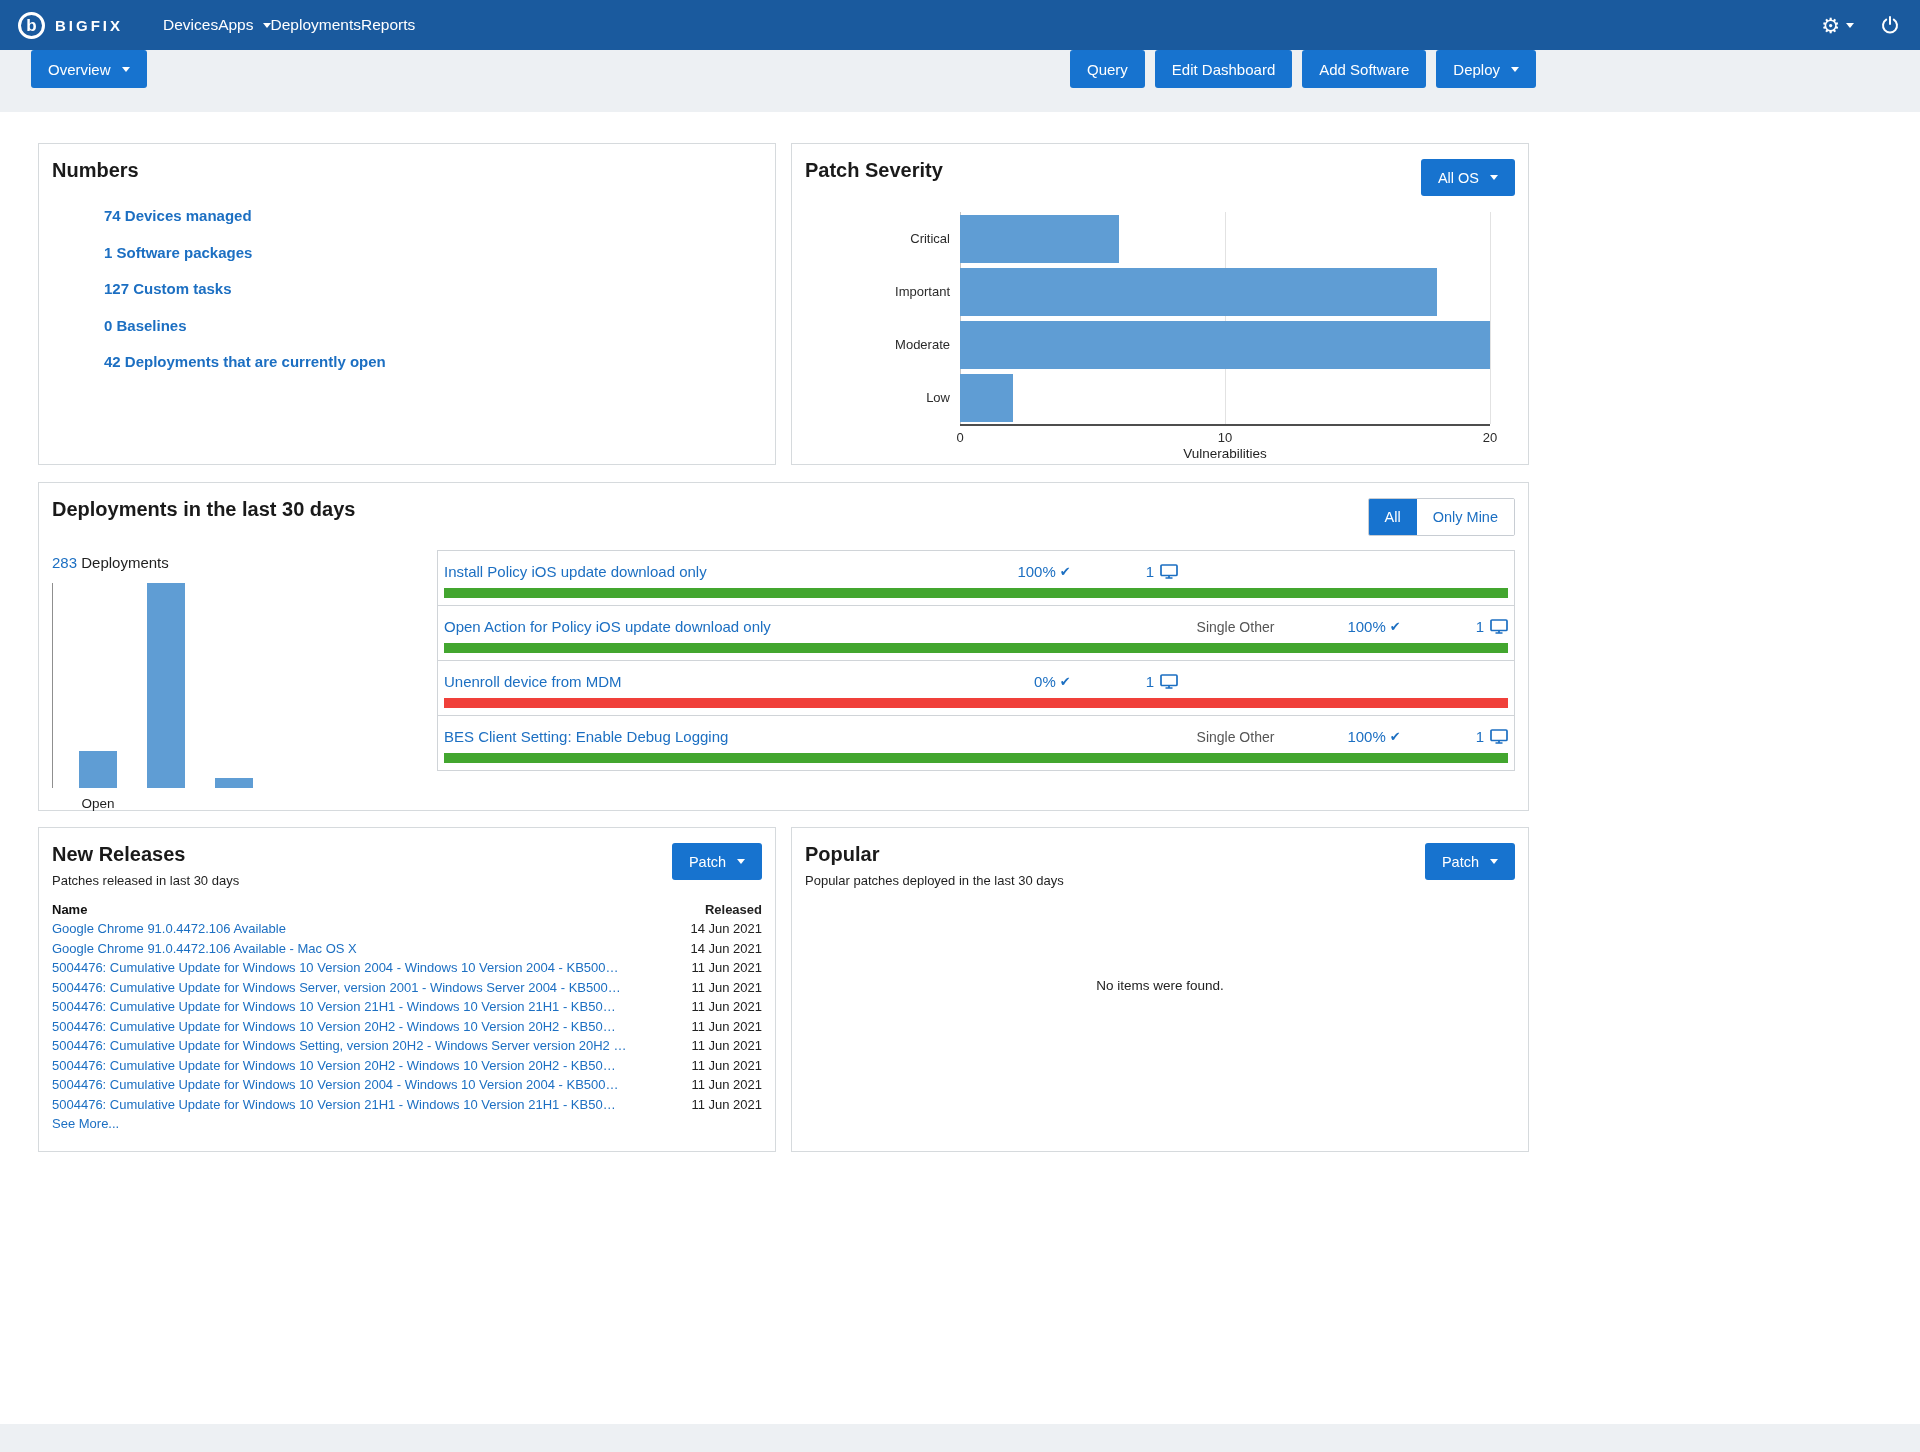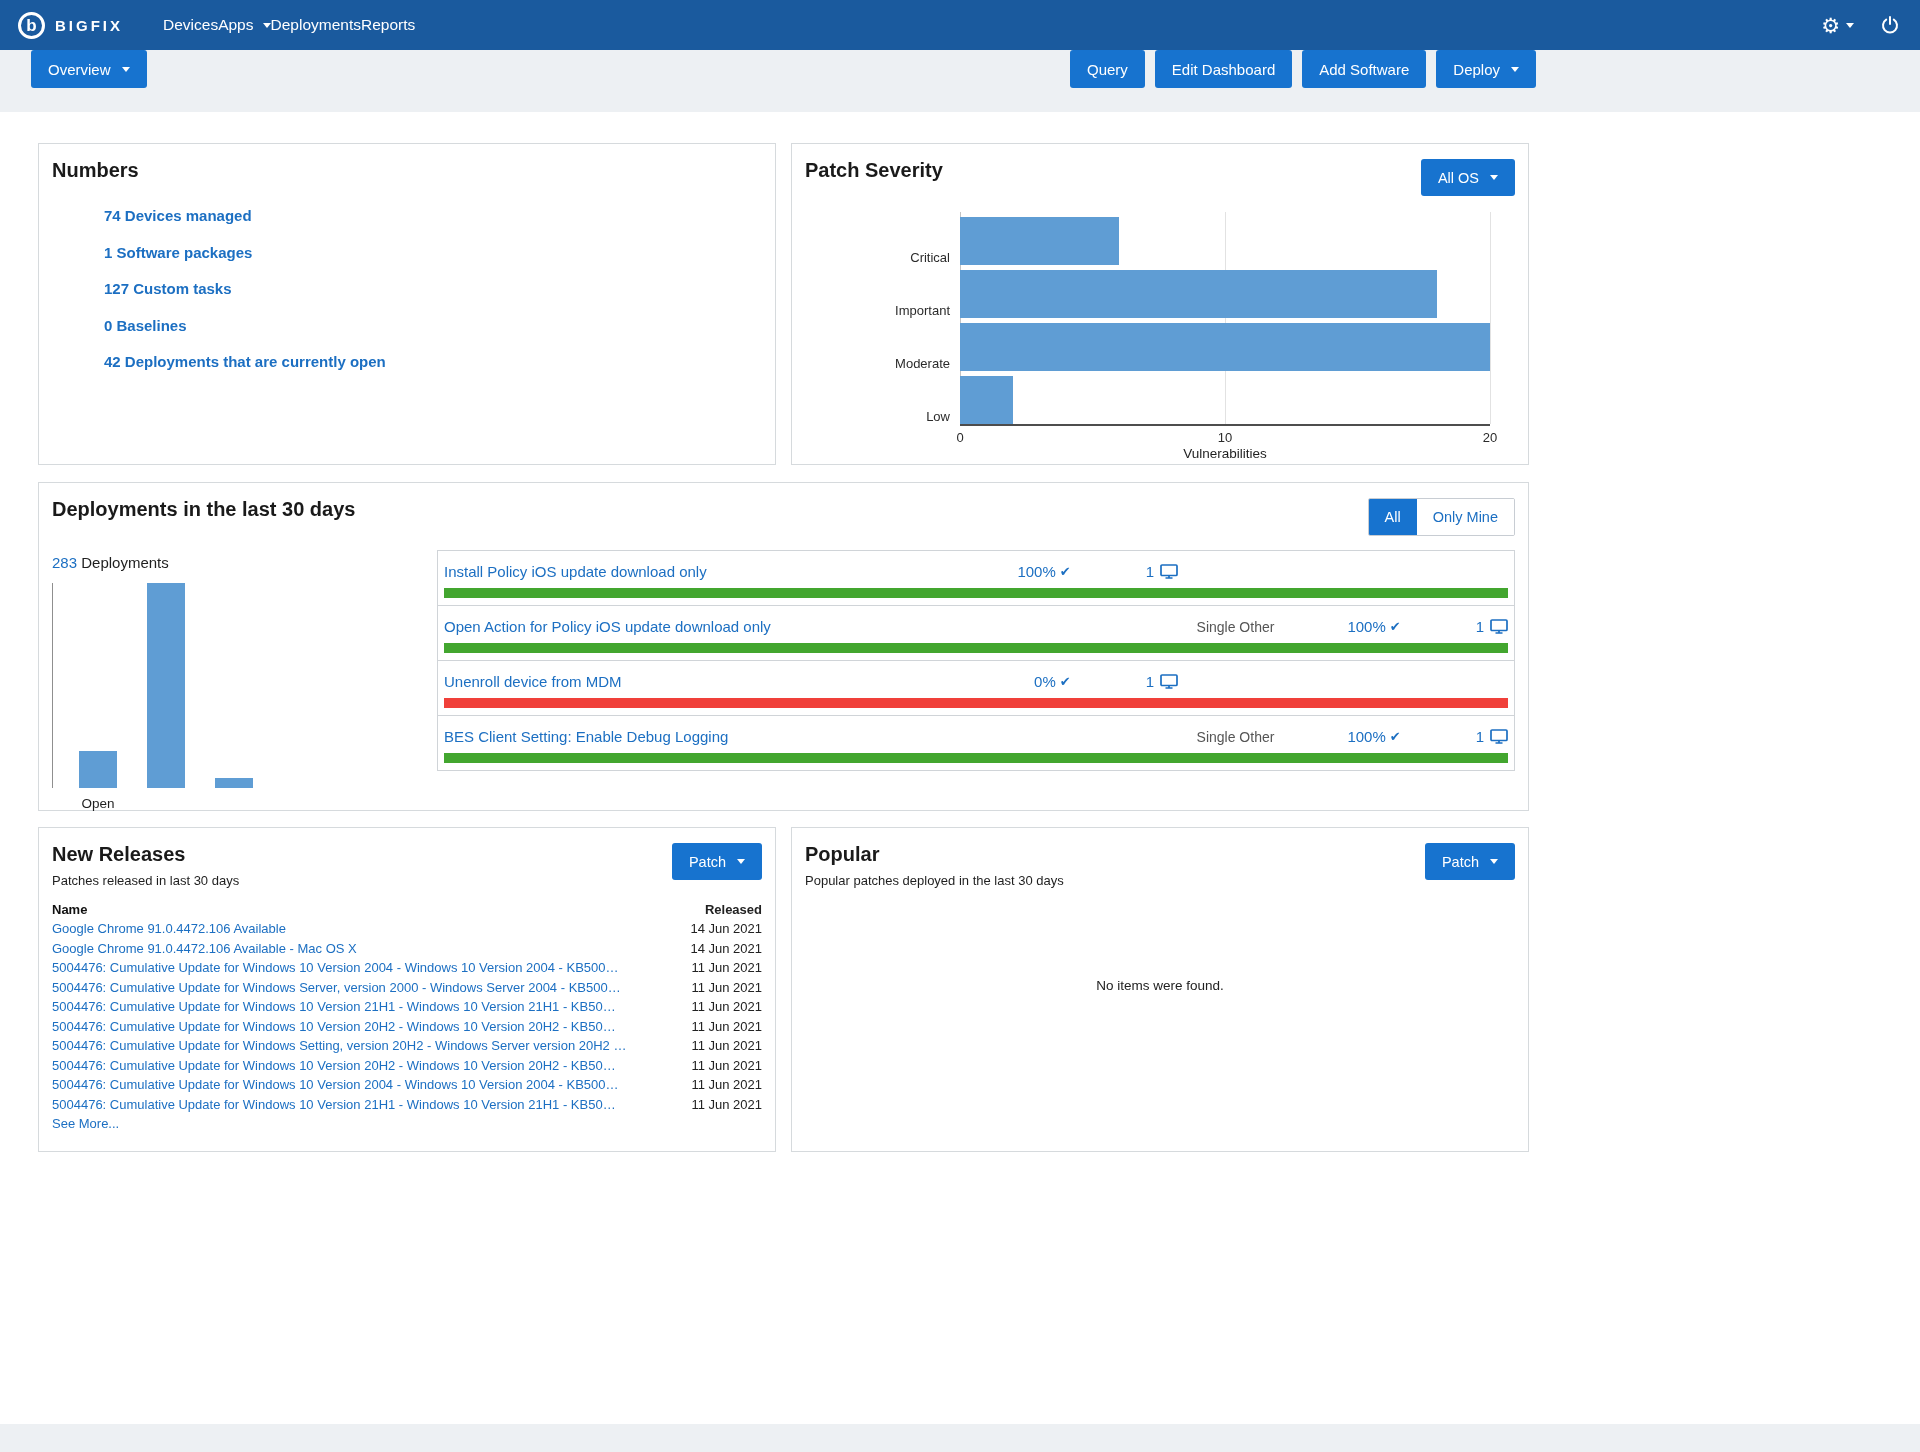--- a/index.html
+++ b/index.html
@@ -85,7 +85,7 @@
   .ps-gridarea{position:absolute;left:155px;top:0;bottom:0;width:530px;}
   .ps-gridline{position:absolute;top:0;bottom:0;width:1px;background:#e2e2e2;}
   .ps-gridline.axisline{background:#c4c4c4;}
-  .ps-row{display:flex;align-items:flex-end;height:53px;}
+  .ps-row{display:flex;align-items:center;height:53px;}
   .ps-label{width:155px;padding-right:10px;text-align:right;font-size:13px;color:#2b2b2b;}
   .ps-track{width:530px;height:48px;position:relative;}
   .ps-bar{position:relative;z-index:1;height:100%;background:var(--bar);}

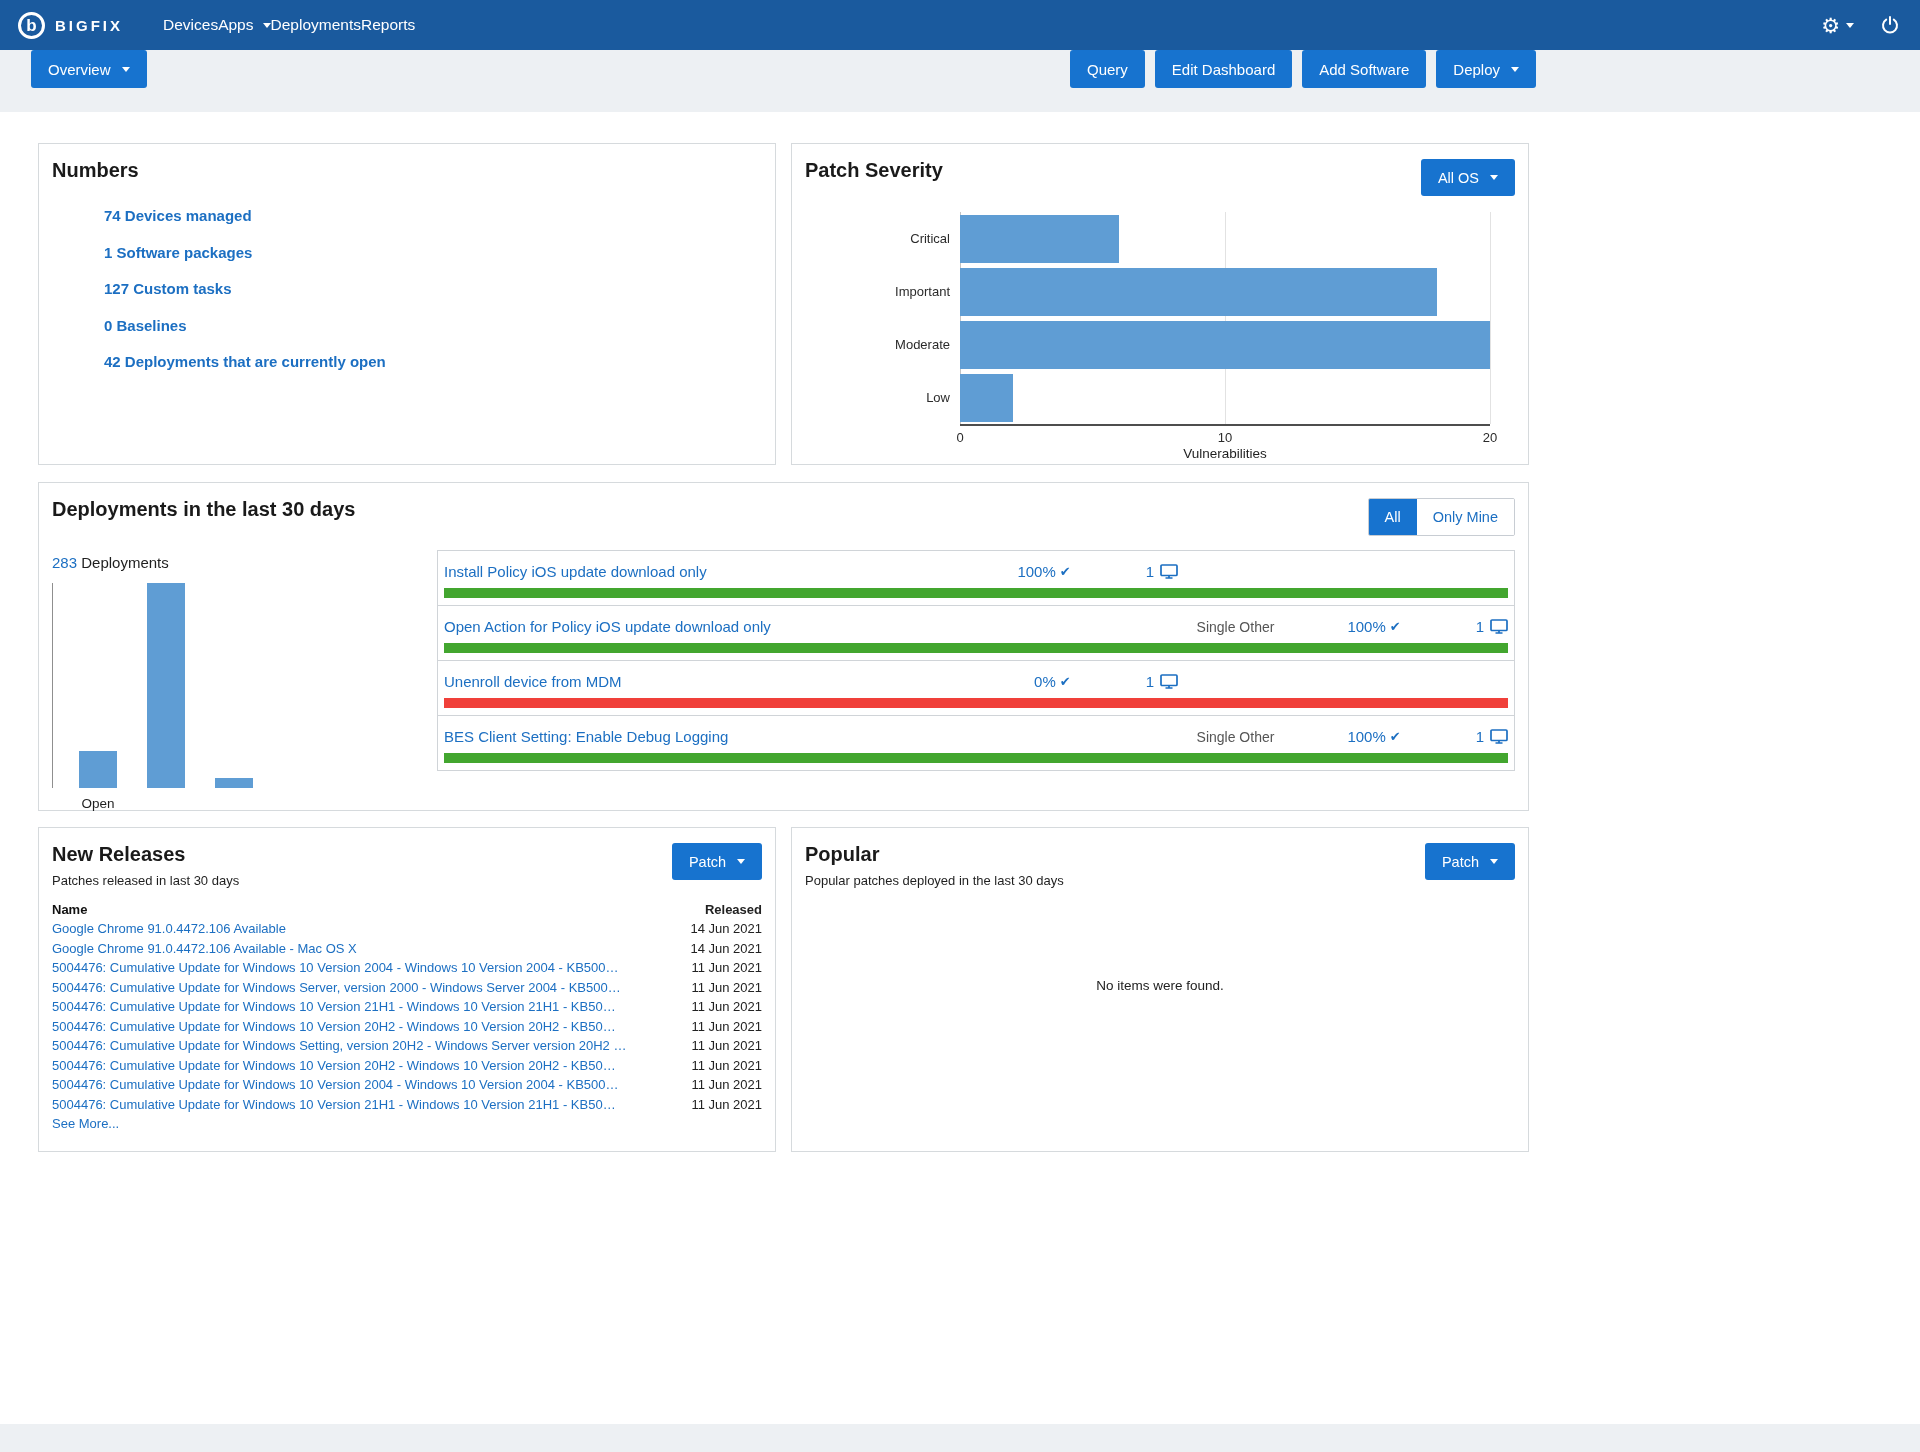--- a/index.html
+++ b/index.html
@@ -393,7 +393,7 @@
               <span class="nr-date">11 Jun 2021</span>
             </div>
             <div class="nr-row">
-              <a class="nr-name">5004476: Cumulative Update for Windows Server, version 2000 - Windows Server 2004 - KB500…</a>
+              <a class="nr-name">5004476: Cumulative Update for Windows Server, version 2001 - Windows Server 2004 - KB500…</a>
               <span class="nr-date">11 Jun 2021</span>
             </div>
             <div class="nr-row">

